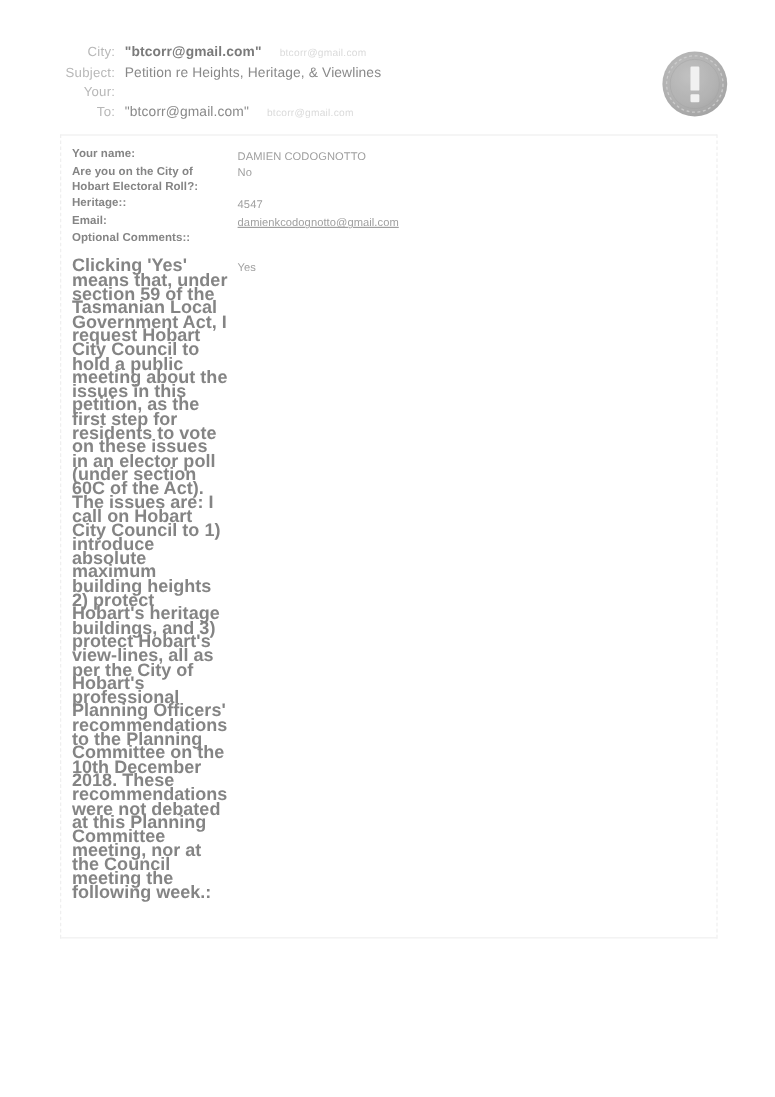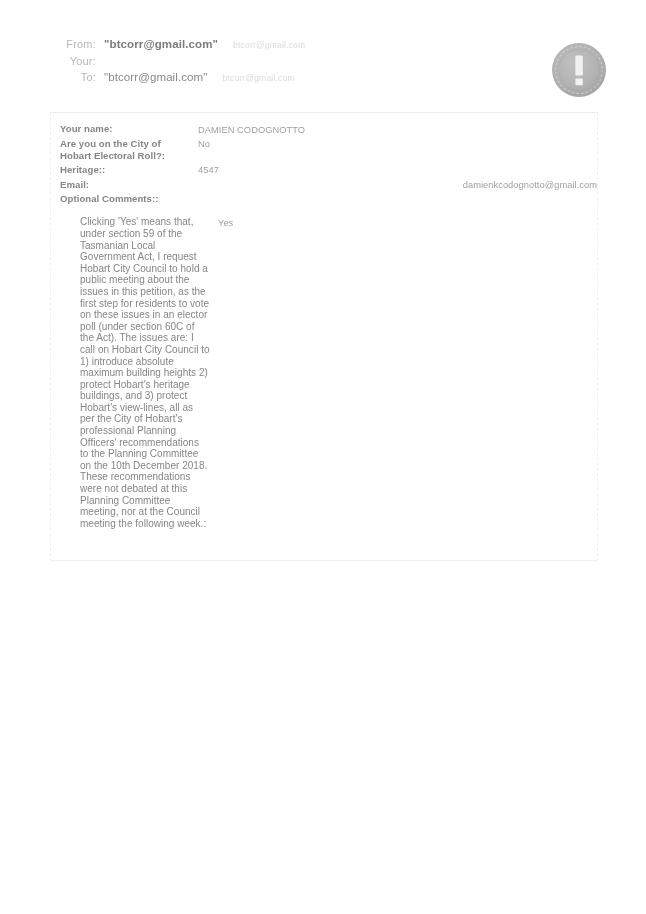--- a/index.html
+++ b/index.html
@@ -139,7 +139,7 @@
   <div class="mail-header">
 
     <div class="hdr-row">
-      <div class="hdr-label">From:</div>
+      <div class="hdr-label">City:</div>
       <div class="hdr-value strong">"btcorr@gmail.com"</div>
       <div class="hdr-faint">btcorr@gmail.com</div>
     </div>

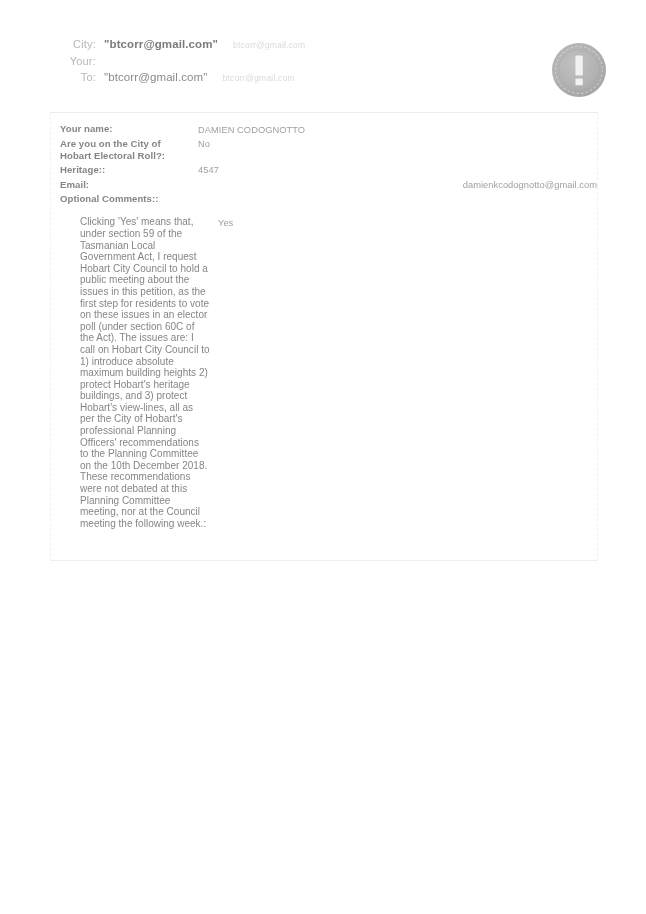--- a/index.html
+++ b/index.html
@@ -144,6 +144,10 @@
       <div class="hdr-faint">btcorr@gmail.com</div>
     </div>
 
+    <div class="hdr-row">
+      <div class="hdr-label">Subject:</div>
+      <div class="hdr-value">Petition re Heights, Heritage, &amp; Viewlines</div>
+    </div>
 
     <div class="hdr-row">
       <div class="hdr-label">Your:</div>

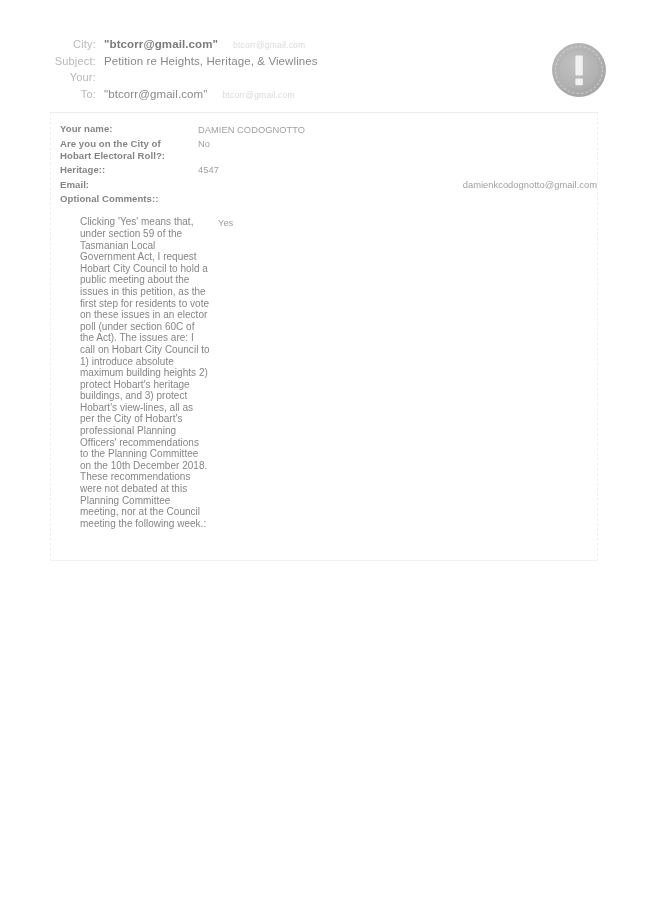--- a/index.html
+++ b/index.html
@@ -112,7 +112,7 @@
   }
   .fcell-value.link {
     color: #8a8a8a;
-    text-align: right;
+    text-decoration: underline;
   }
   .spacer-2 { height: 2px; }
 

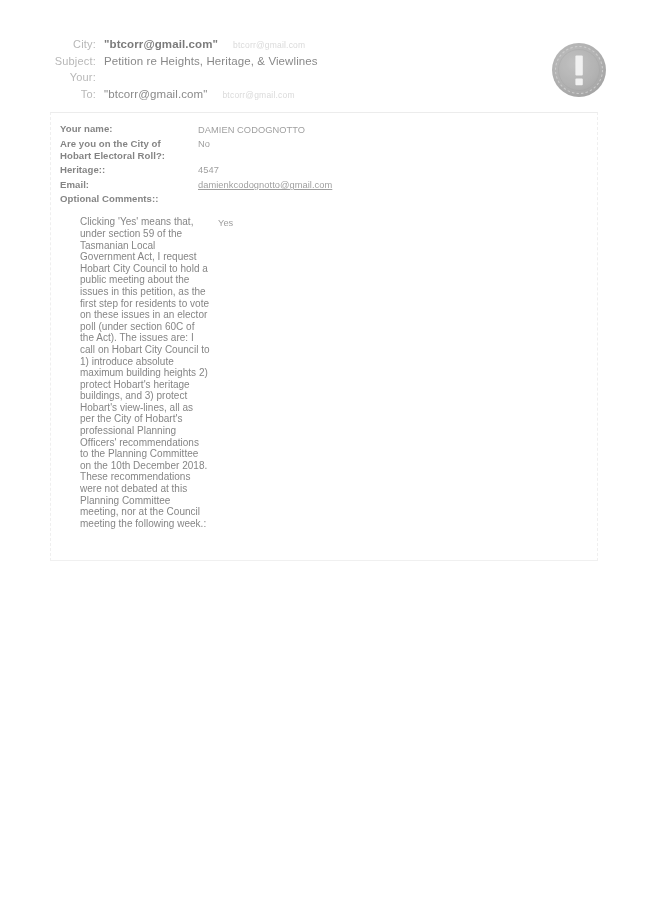--- a/index.html
+++ b/index.html
@@ -121,14 +121,13 @@
   .statement-label {
     width: 138px;
     flex: 0 0 138px;
-    font-size: 10px;
-    font-weight: normal;
+    font-size: 15px;
+    font-weight: bold;
     color: #6a6a6a;
     line-height: 11.6px;
     letter-spacing: 0.02px;
     padding-right: 8px;
     box-sizing: border-box;
-    margin-left: 20px;
   }
 </style>
 </head>

